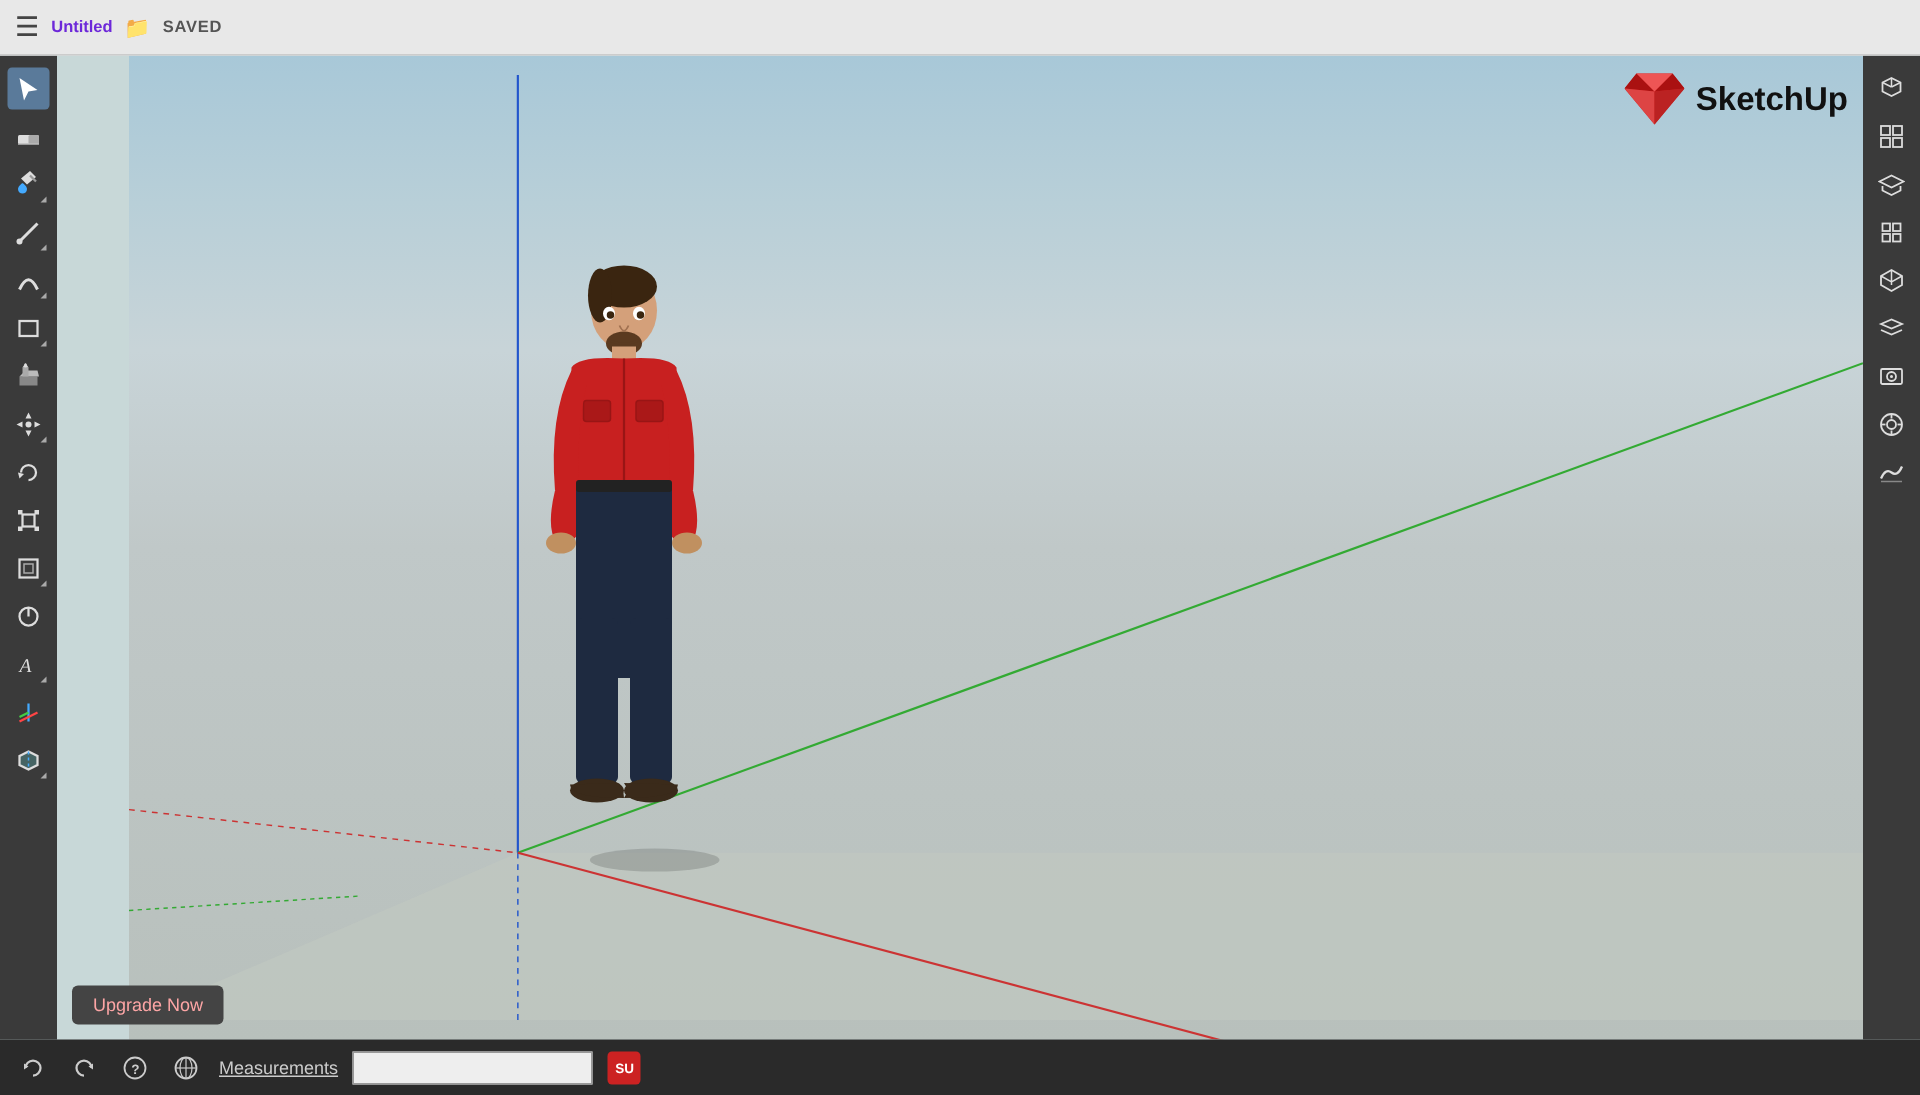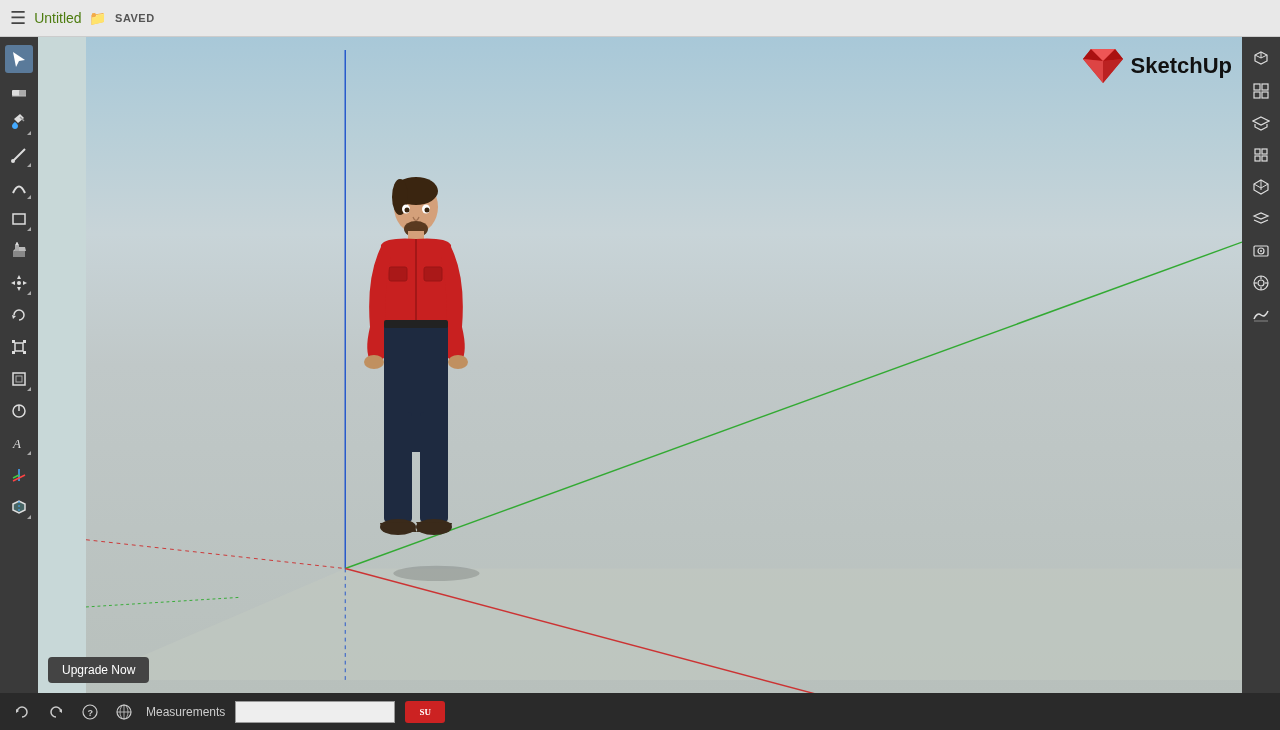--- a/index.html
+++ b/index.html
@@ -20,7 +20,7 @@
       z-index: 100;
     }
     #titlebar .menu-icon { font-size: 18px; cursor: pointer; color: #444; }
-    #titlebar .title { font-size: 14px; color: #4d7c0f; font-weight: 400; }
+    #titlebar .title { font-size: 11px; color: #6d28d9; font-weight: 700; }
     #titlebar .folder-icon { font-size: 14px; color: #666; }
     #titlebar .saved-badge {
       font-size: 11px;

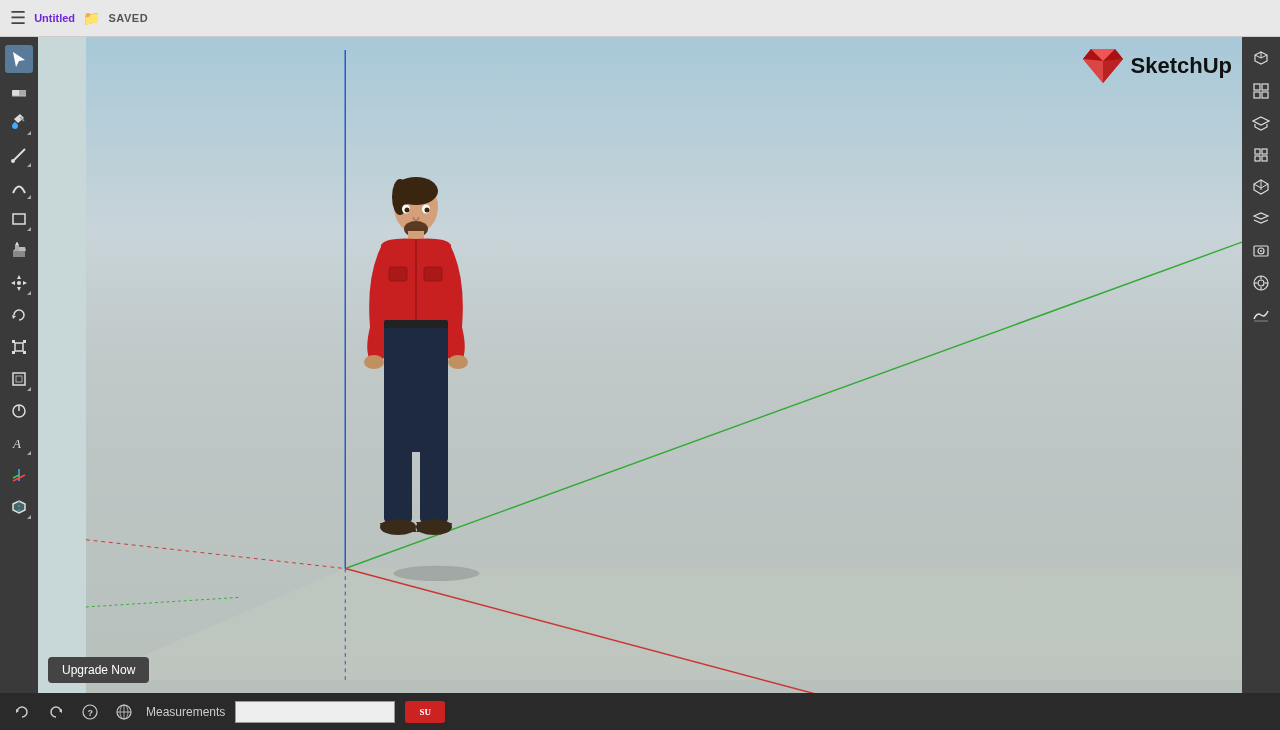--- a/index.html
+++ b/index.html
@@ -178,7 +178,7 @@
       bottom: 47px;
       left: 48px;
       background: #444;
-      color: #ffffff;
+      color: #fca5a5;
       font-size: 12px;
       padding: 6px 14px;
       border-radius: 4px;

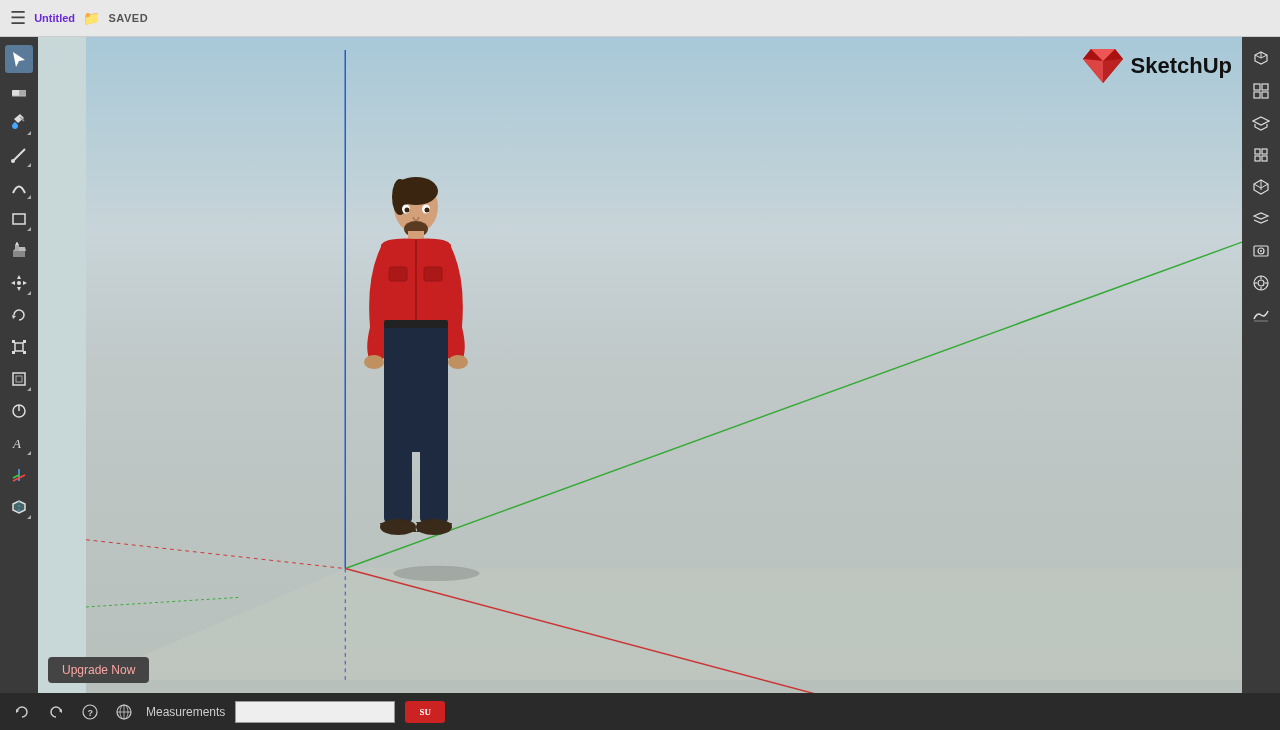--- a/index.html
+++ b/index.html
@@ -152,6 +152,7 @@
     .measurements-label {
       font-size: 12px;
       color: #ccc;
+      text-decoration: underline;
     }
     .measurements-input {
       width: 160px;

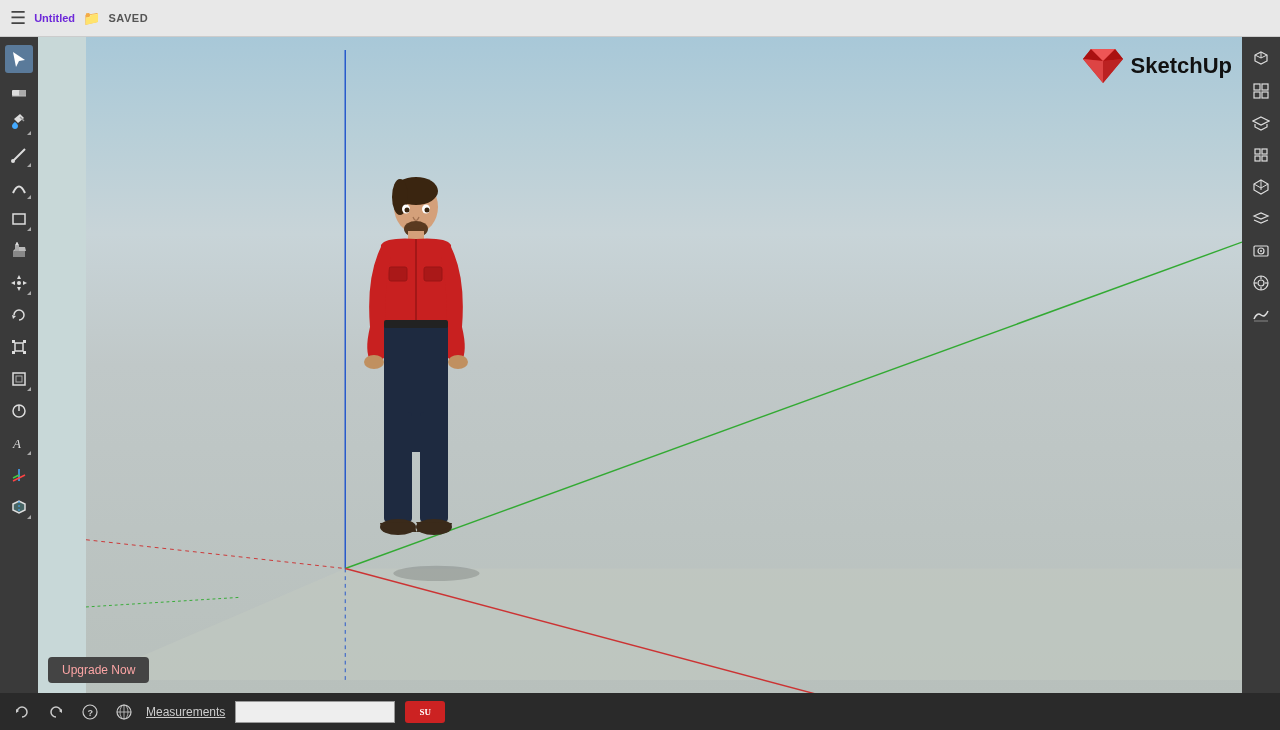--- a/index.html
+++ b/index.html
@@ -163,14 +163,13 @@
       padding: 2px 4px;
     }
     .su-badge {
-      width: 40px; height: 22px;
+      width: 22px; height: 22px;
       background: #cc2222;
       border-radius: 3px;
       display: flex; align-items: center; justify-content: center;
       color: white;
       font-size: 9px;
       font-weight: bold;
-      font-family: Liberation Serif, serif;
     }
 
     

